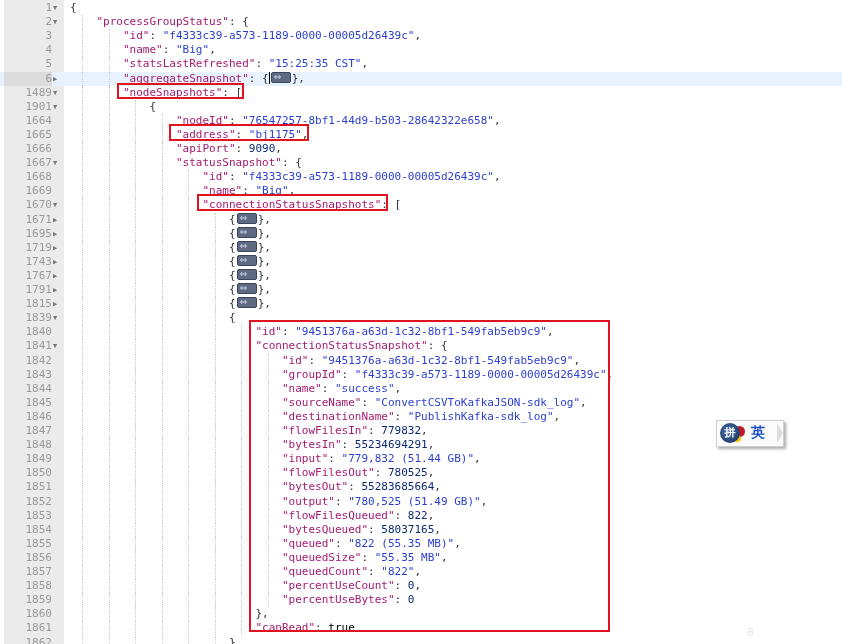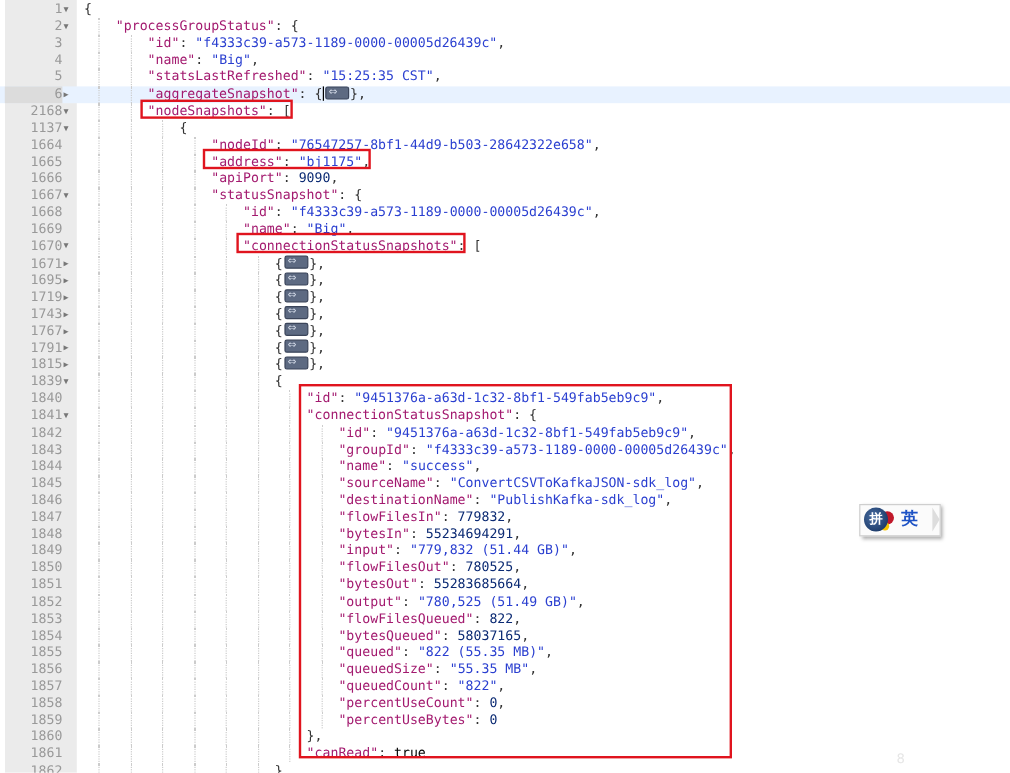--- a/index.html
+++ b/index.html
@@ -50,7 +50,7 @@
       <div class="line" style="top: 43.3px;"><span class="ln">4</span><span class="guide" style="left: 82px; height: 14px;"></span><span class="guide" style="left: 108.5px; height: 14px;"></span><span class="code" style="left: 123px;"><span class="k">"name"</span><span class="p">: </span><span class="s">"Big"</span><span class="p">,</span></span></div>
       <div class="line" style="top: 57.4px;"><span class="ln">5</span><span class="guide" style="left: 82px; height: 14px;"></span><span class="guide" style="left: 108.5px; height: 14px;"></span><span class="code" style="left: 123px;"><span class="k">"statsLastRefreshed"</span><span class="p">: </span><span class="s">"15:25:35 CST"</span><span class="p">,</span></span></div>
       <div class="line active" style="top: 71.5px;"><span class="ln">6</span><span class="fold">▶</span><span class="guide" style="left: 82px; height: 14px;"></span><span class="guide" style="left: 108.5px; height: 14px;"></span><span class="code" style="left: 123px;"><span class="k">"aggregateSnapshot"</span><span class="p">: {</span><span class="cursor"></span><span class="collapsed"></span><span class="p">},</span></span></div>
-      <div class="line" style="top: 85.6px;"><span class="ln">2168</span><span class="fold">▼</span><span class="guide" style="left: 82px; height: 14px;"></span><span class="guide" style="left: 108.5px; height: 14px;"></span><span class="code" style="left: 123px;"><span class="k">"nodeSnapshots"</span><span class="p">: [</span></span></div>
+      <div class="line" style="top: 85.6px;"><span class="ln">1489</span><span class="fold">▼</span><span class="guide" style="left: 82px; height: 14px;"></span><span class="guide" style="left: 108.5px; height: 14px;"></span><span class="code" style="left: 123px;"><span class="k">"nodeSnapshots"</span><span class="p">: [</span></span></div>
       <div class="line" style="top: 99.7px;"><span class="ln">1137</span><span class="fold">▼</span><span class="guide" style="left: 82px; height: 14px;"></span><span class="guide" style="left: 108.5px; height: 14px;"></span><span class="guide" style="left: 135px; height: 14px;"></span><span class="code" style="left: 149.5px;"><span class="p">{</span></span></div>
       <div class="line" style="top: 113.8px;"><span class="ln">1664</span><span class="guide" style="left: 82px; height: 14px;"></span><span class="guide" style="left: 108.5px; height: 14px;"></span><span class="guide" style="left: 135px; height: 14px;"></span><span class="guide" style="left: 161.5px; height: 14px;"></span><span class="code" style="left: 176px;"><span class="k">"nodeId"</span><span class="p">: </span><span class="s">"76547257-8bf1-44d9-b503-28642322e658"</span><span class="p">,</span></span></div>
       <div class="line" style="top: 127.9px;"><span class="ln">1665</span><span class="guide" style="left: 82px; height: 14px;"></span><span class="guide" style="left: 108.5px; height: 14px;"></span><span class="guide" style="left: 135px; height: 14px;"></span><span class="guide" style="left: 161.5px; height: 14px;"></span><span class="code" style="left: 176px;"><span class="k">"address"</span><span class="p">: </span><span class="s">"bj1175"</span><span class="p">,</span></span></div>

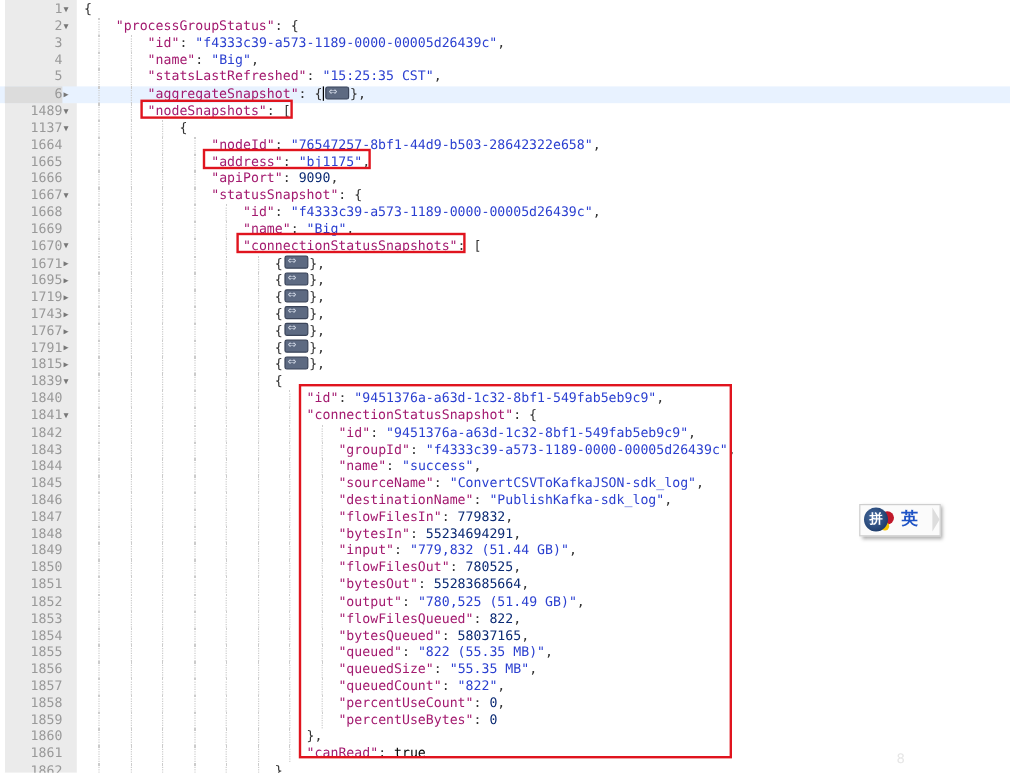--- a/index.html
+++ b/index.html
@@ -51,7 +51,7 @@
       <div class="line" style="top: 57.4px;"><span class="ln">5</span><span class="guide" style="left: 82px; height: 14px;"></span><span class="guide" style="left: 108.5px; height: 14px;"></span><span class="code" style="left: 123px;"><span class="k">"statsLastRefreshed"</span><span class="p">: </span><span class="s">"15:25:35 CST"</span><span class="p">,</span></span></div>
       <div class="line active" style="top: 71.5px;"><span class="ln">6</span><span class="fold">▶</span><span class="guide" style="left: 82px; height: 14px;"></span><span class="guide" style="left: 108.5px; height: 14px;"></span><span class="code" style="left: 123px;"><span class="k">"aggregateSnapshot"</span><span class="p">: {</span><span class="cursor"></span><span class="collapsed"></span><span class="p">},</span></span></div>
       <div class="line" style="top: 85.6px;"><span class="ln">1489</span><span class="fold">▼</span><span class="guide" style="left: 82px; height: 14px;"></span><span class="guide" style="left: 108.5px; height: 14px;"></span><span class="code" style="left: 123px;"><span class="k">"nodeSnapshots"</span><span class="p">: [</span></span></div>
-      <div class="line" style="top: 99.7px;"><span class="ln">1137</span><span class="fold">▼</span><span class="guide" style="left: 82px; height: 14px;"></span><span class="guide" style="left: 108.5px; height: 14px;"></span><span class="guide" style="left: 135px; height: 14px;"></span><span class="code" style="left: 149.5px;"><span class="p">{</span></span></div>
+      <div class="line" style="top: 99.7px;"><span class="ln">1901</span><span class="fold">▼</span><span class="guide" style="left: 82px; height: 14px;"></span><span class="guide" style="left: 108.5px; height: 14px;"></span><span class="guide" style="left: 135px; height: 14px;"></span><span class="code" style="left: 149.5px;"><span class="p">{</span></span></div>
       <div class="line" style="top: 113.8px;"><span class="ln">1664</span><span class="guide" style="left: 82px; height: 14px;"></span><span class="guide" style="left: 108.5px; height: 14px;"></span><span class="guide" style="left: 135px; height: 14px;"></span><span class="guide" style="left: 161.5px; height: 14px;"></span><span class="code" style="left: 176px;"><span class="k">"nodeId"</span><span class="p">: </span><span class="s">"76547257-8bf1-44d9-b503-28642322e658"</span><span class="p">,</span></span></div>
       <div class="line" style="top: 127.9px;"><span class="ln">1665</span><span class="guide" style="left: 82px; height: 14px;"></span><span class="guide" style="left: 108.5px; height: 14px;"></span><span class="guide" style="left: 135px; height: 14px;"></span><span class="guide" style="left: 161.5px; height: 14px;"></span><span class="code" style="left: 176px;"><span class="k">"address"</span><span class="p">: </span><span class="s">"bj1175"</span><span class="p">,</span></span></div>
       <div class="line" style="top: 142px;"><span class="ln">1666</span><span class="guide" style="left: 82px; height: 14px;"></span><span class="guide" style="left: 108.5px; height: 14px;"></span><span class="guide" style="left: 135px; height: 14px;"></span><span class="guide" style="left: 161.5px; height: 14px;"></span><span class="code" style="left: 176px;"><span class="k">"apiPort"</span><span class="p">: </span><span class="n">9090</span><span class="p">,</span></span></div>

